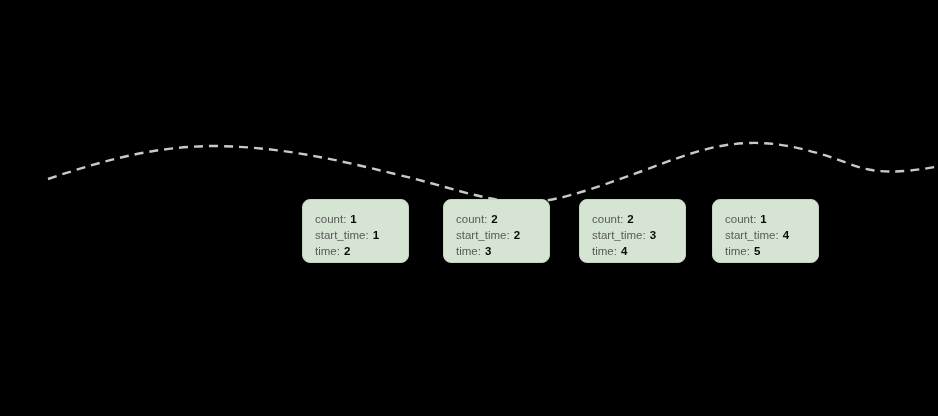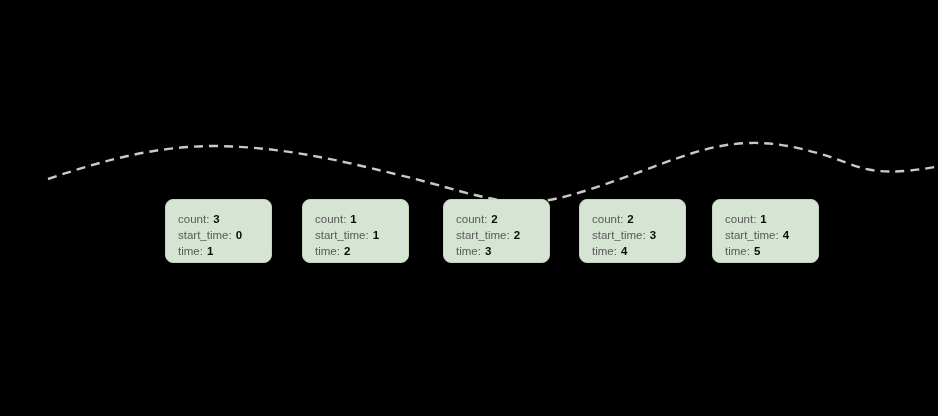--- a/index.html
+++ b/index.html
@@ -59,11 +59,6 @@
     <path d="M 48 179 C 110 158 160 146 215 146 C 280 147 330 158 395 174 C 450 187 475 198 515 202 C 550 205 590 190 645 170 C 690 153 715 144 750 143 C 782 142 815 151 850 164 C 875 174 900 173 935 167" stroke="#c9c9c9" stroke-width="2.4" stroke-dasharray="9 6"></path>
   </svg>
 
-  <div class="node" style="left:165px">
-    <div><span class="lbl">count:</span><span class="val">3</span></div>
-    <div><span class="lbl">start_time:</span><span class="val">0</span></div>
-    <div><span class="lbl">time:</span><span class="val">1</span></div>
-  </div>
 
   <div class="node" style="left:302px">
     <div><span class="lbl">count:</span><span class="val">1</span></div>

